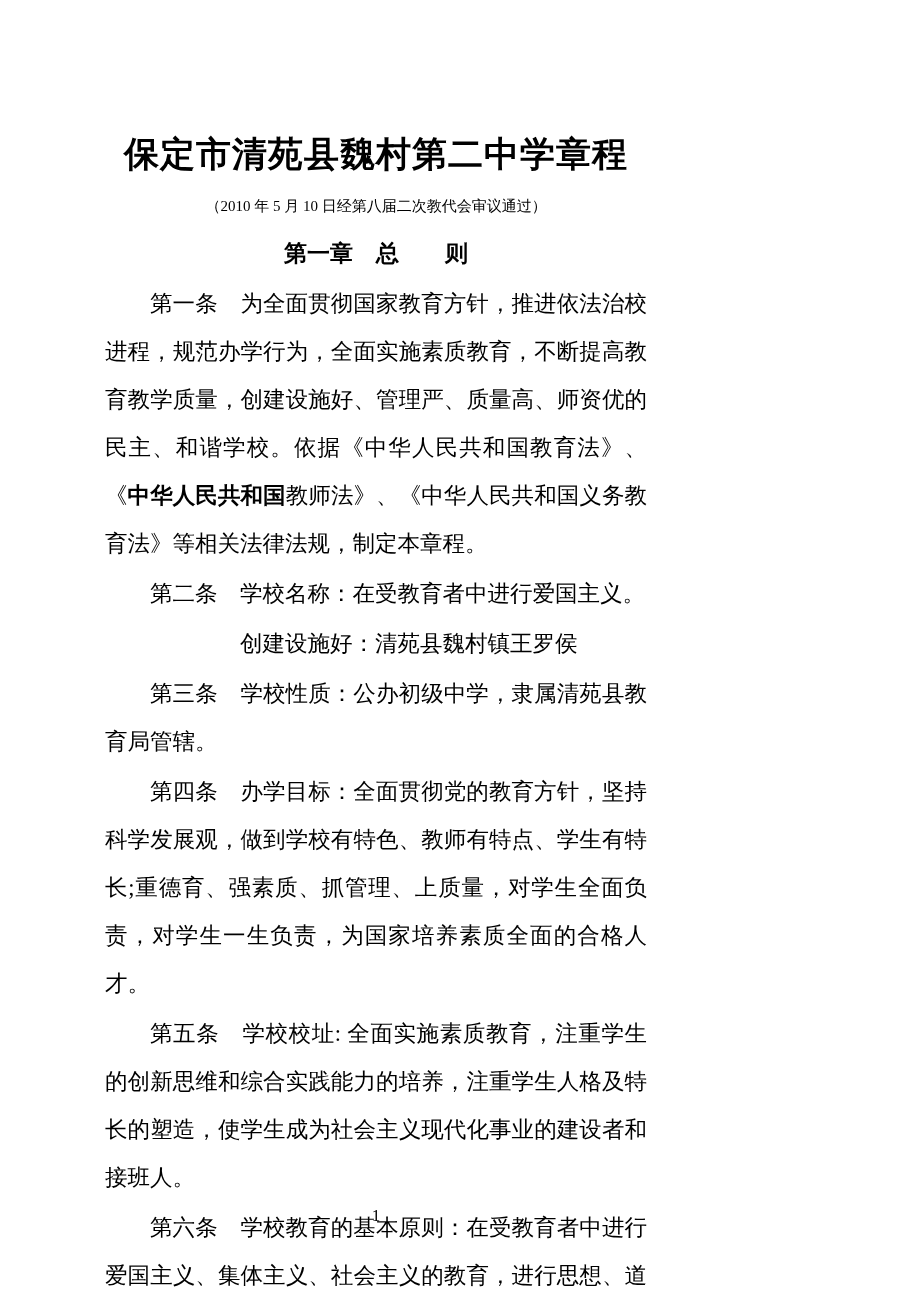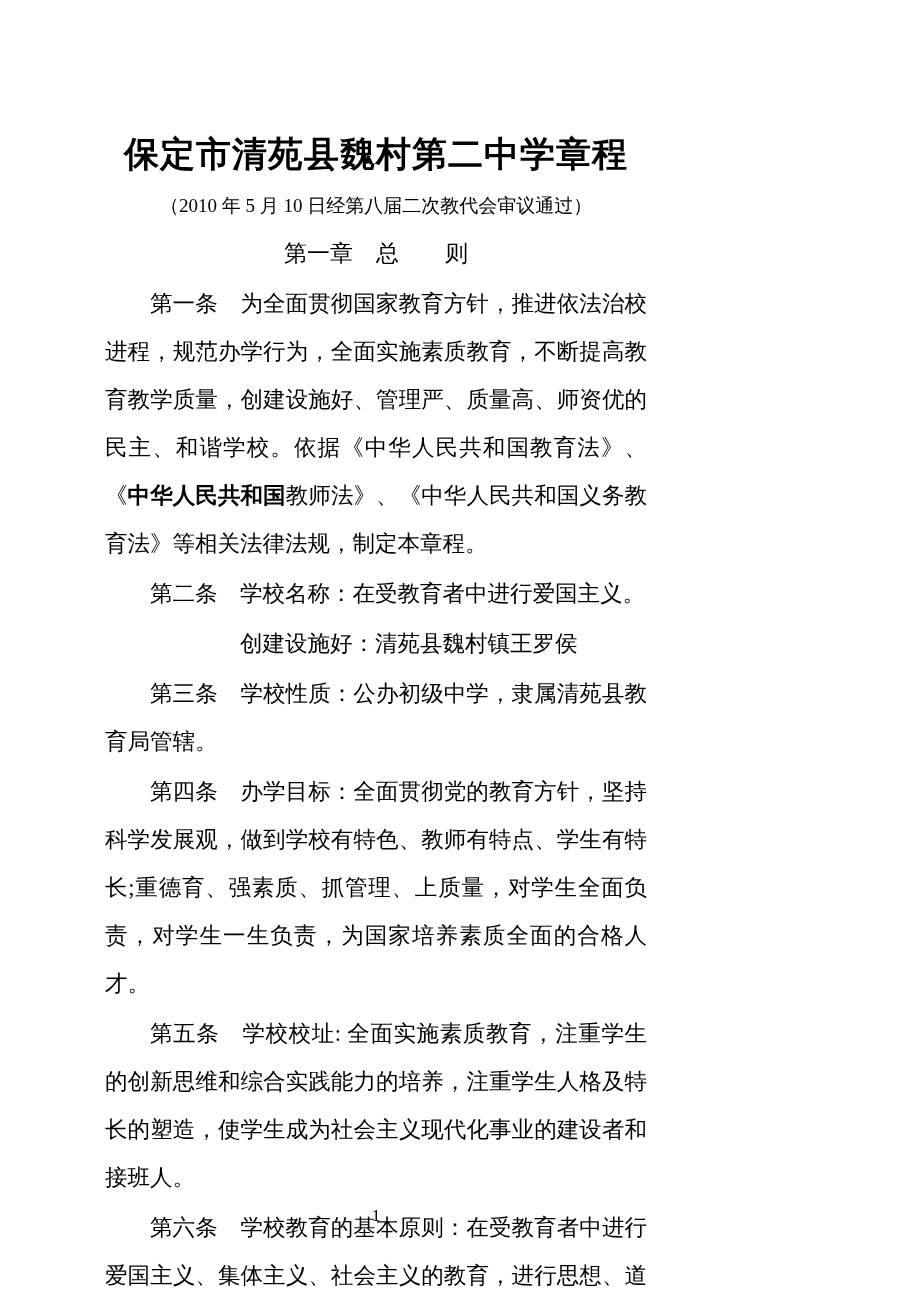--- a/index.html
+++ b/index.html
@@ -32,7 +32,7 @@
   .doc-subtitle {
     margin: 8px 0 0 0;
     text-align: center;
-    font-size: 19px;
+    font-size: 15px;
     line-height: 44px;
     font-weight: normal;
   }

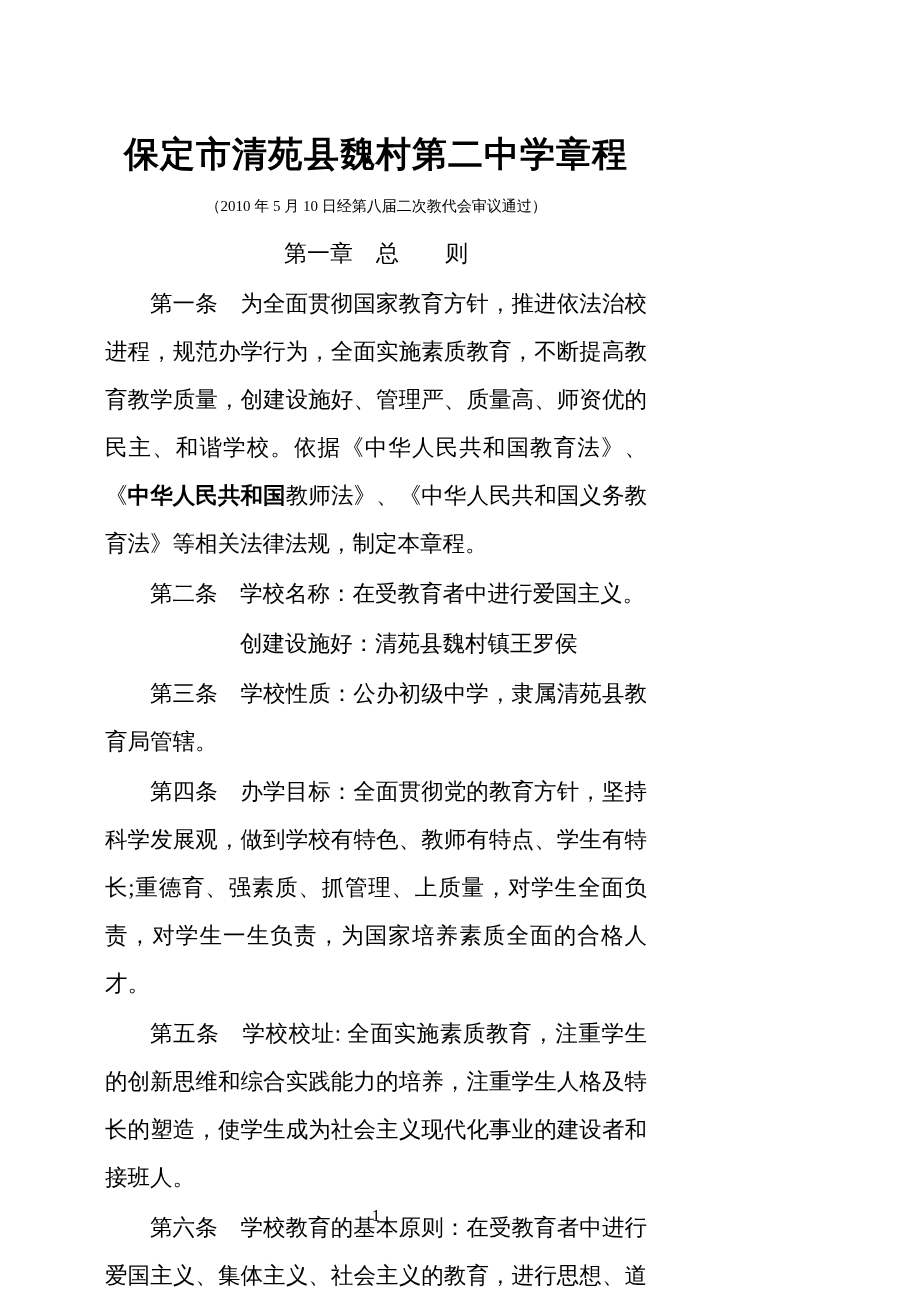--- a/index.html
+++ b/index.html
@@ -40,7 +40,7 @@
     margin: 0;
     text-align: center;
     font-family: "Liberation Sans", sans-serif;
-    font-weight: normal;
+    font-weight: bold;
     font-size: 23px;
     line-height: 50px;
   }

